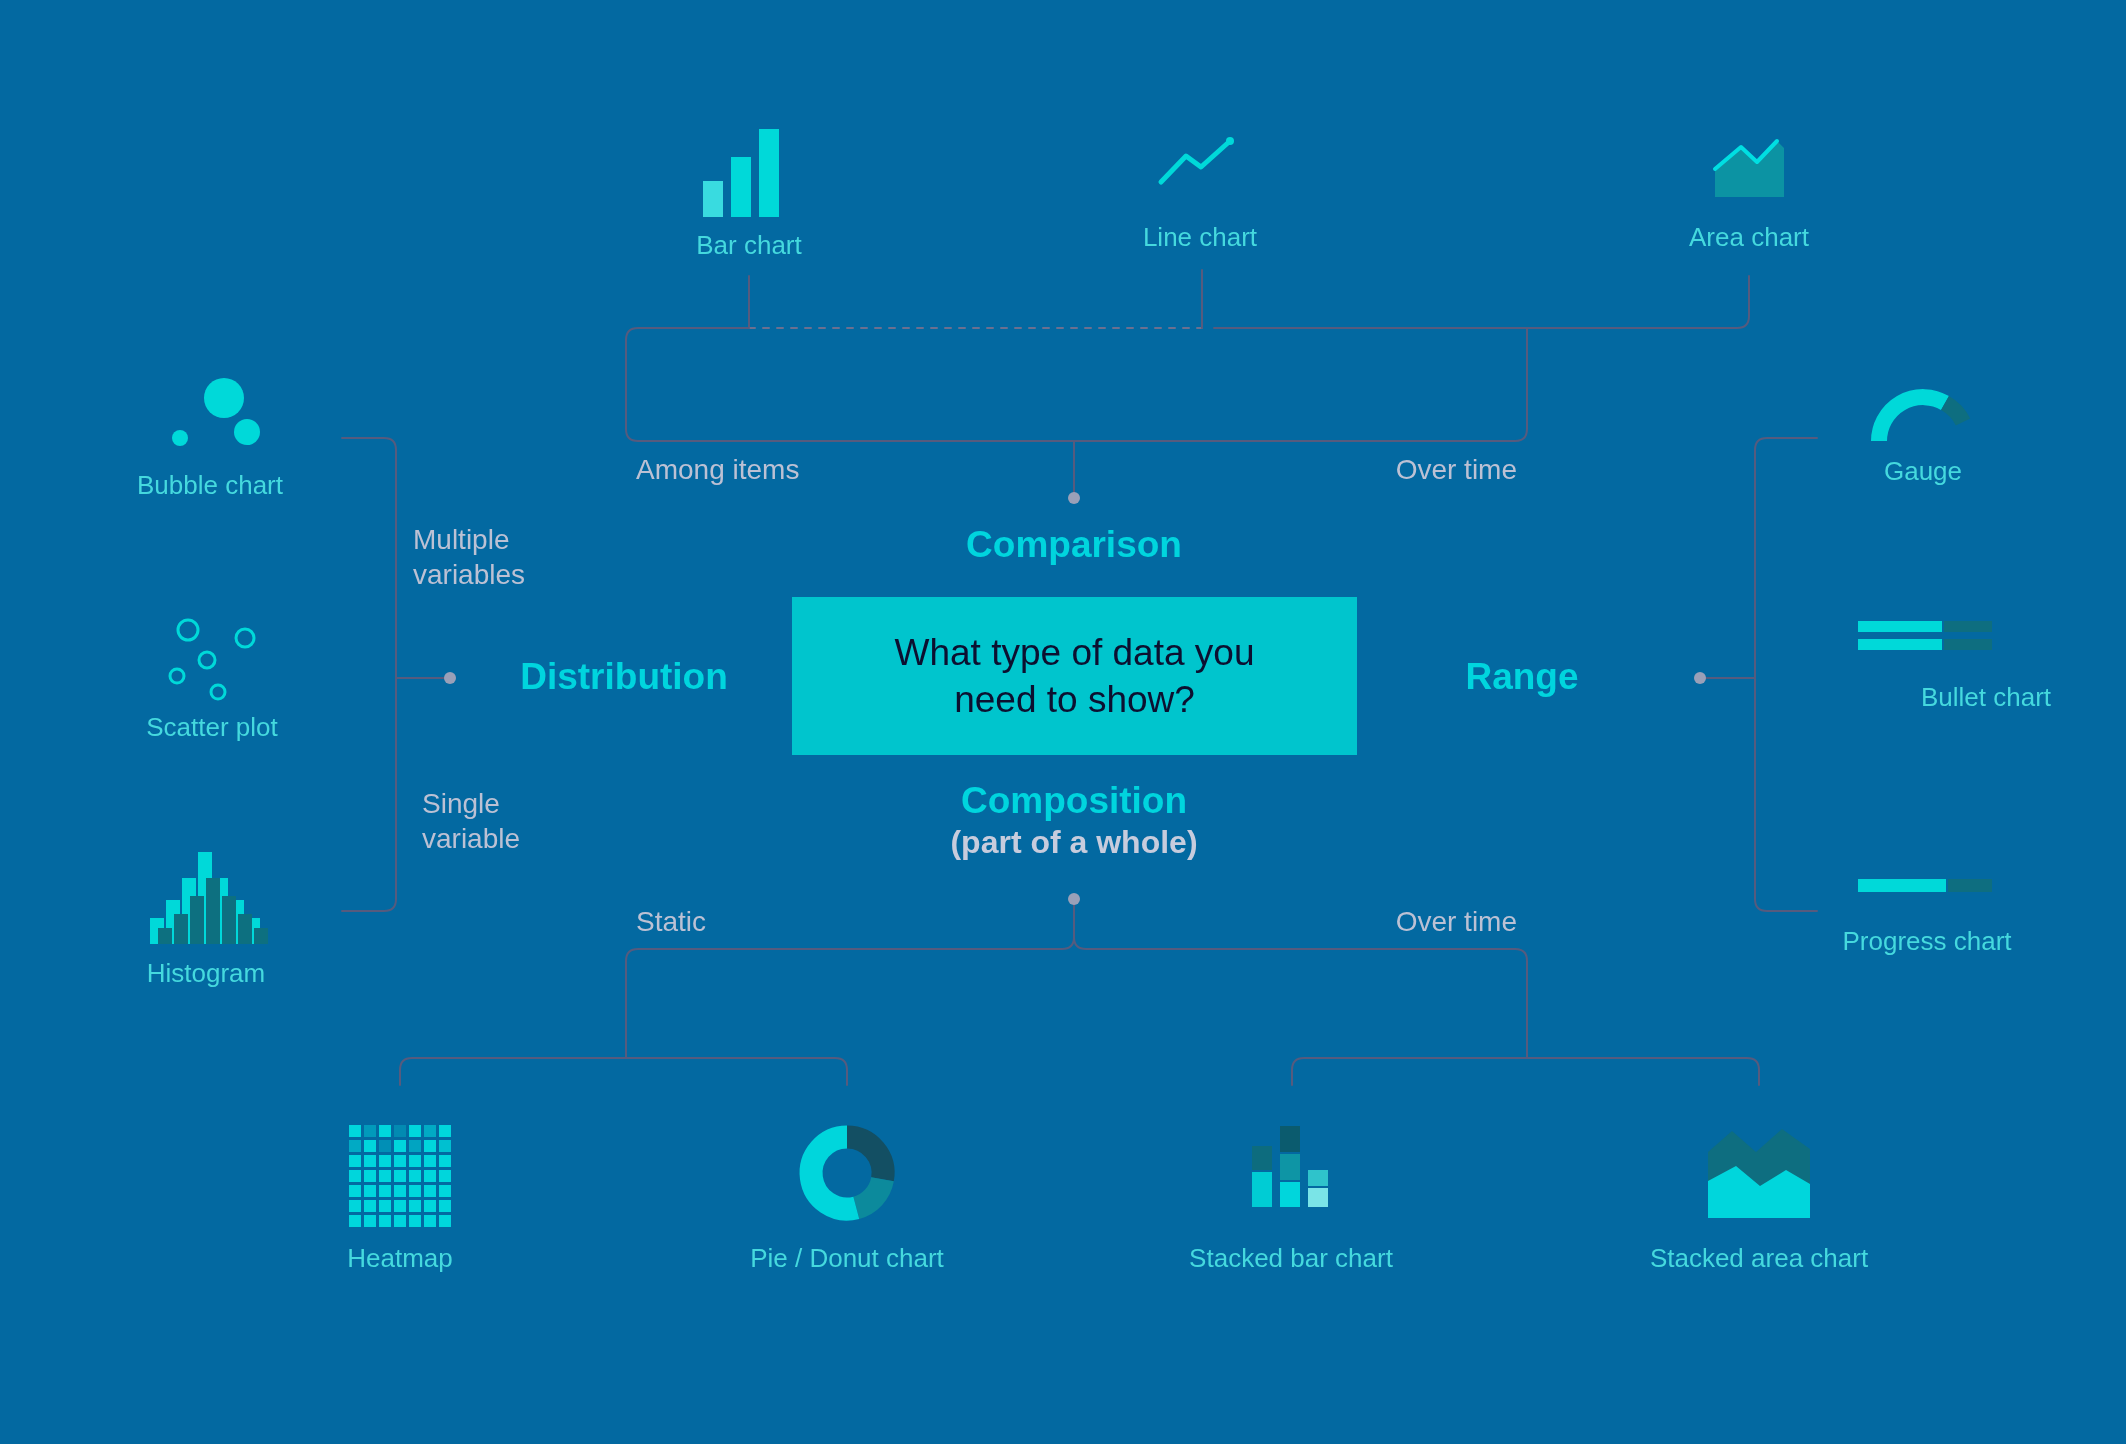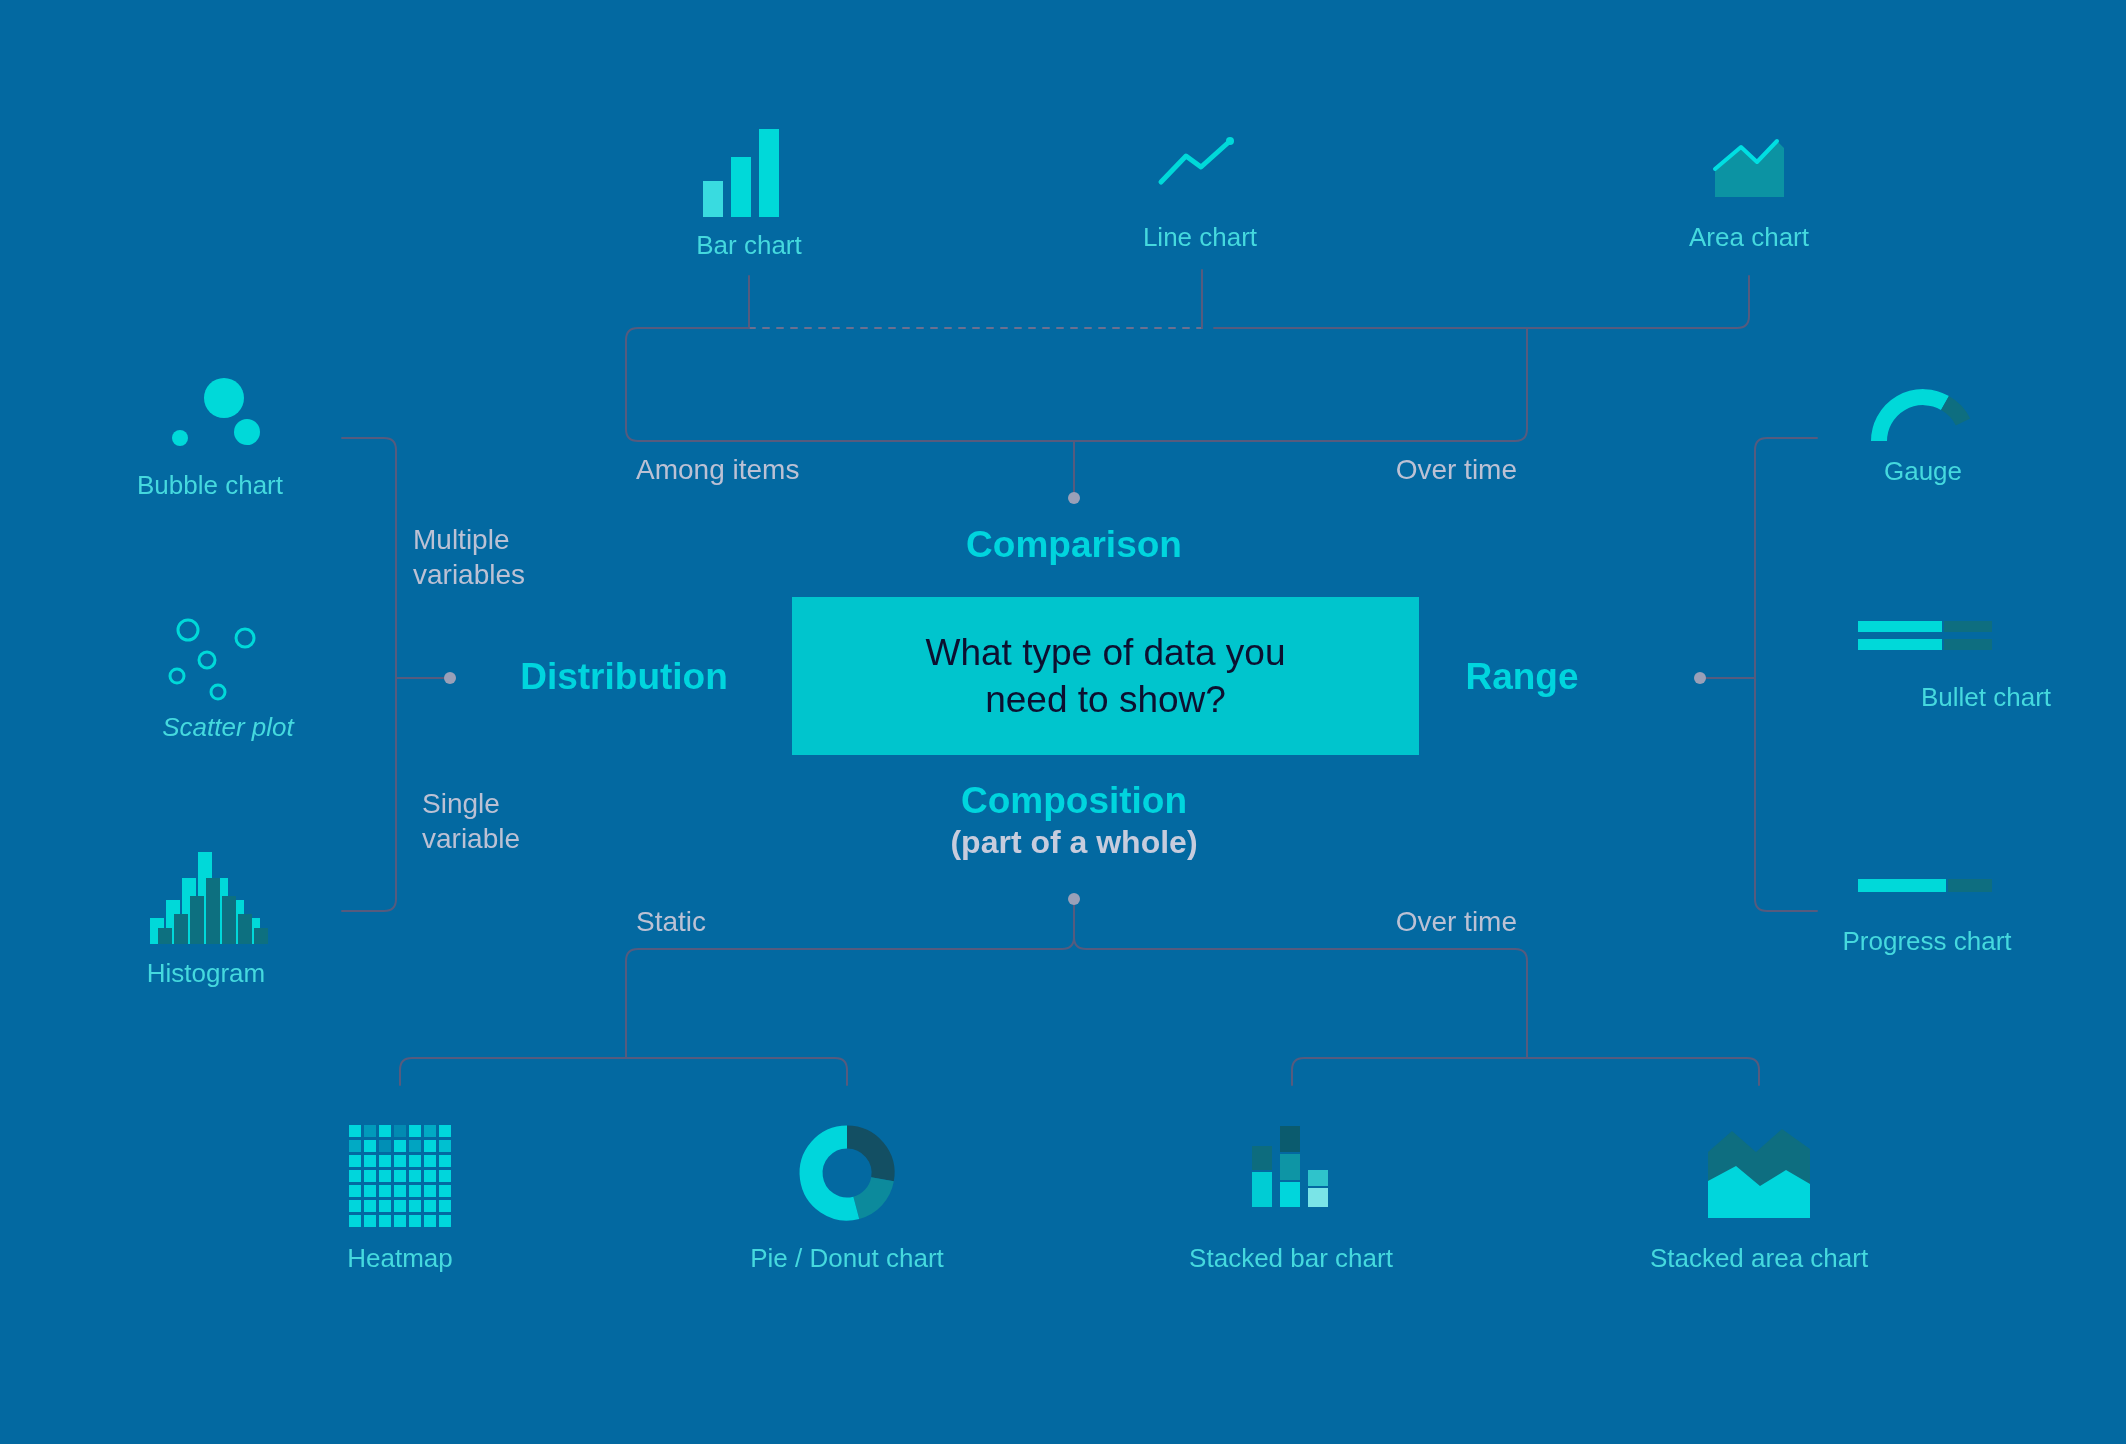--- a/index.html
+++ b/index.html
@@ -15,7 +15,7 @@
   .note{color:#bcc1d4;font-size:28px;font-weight:400;white-space:pre-line;line-height:1.25;}
   .subheading{color:#c7ccdd;font-size:32px;font-weight:700;}
   .center-box{
-    left:792px;top:597px;width:627px;height:158px;
+    left:792px;top:597px;width:565px;height:158px;
     background:#00c5cd;color:#0c1030;
     display:flex;align-items:center;justify-content:center;text-align:center;
     font-size:37px;line-height:1.28;white-space:pre-line;

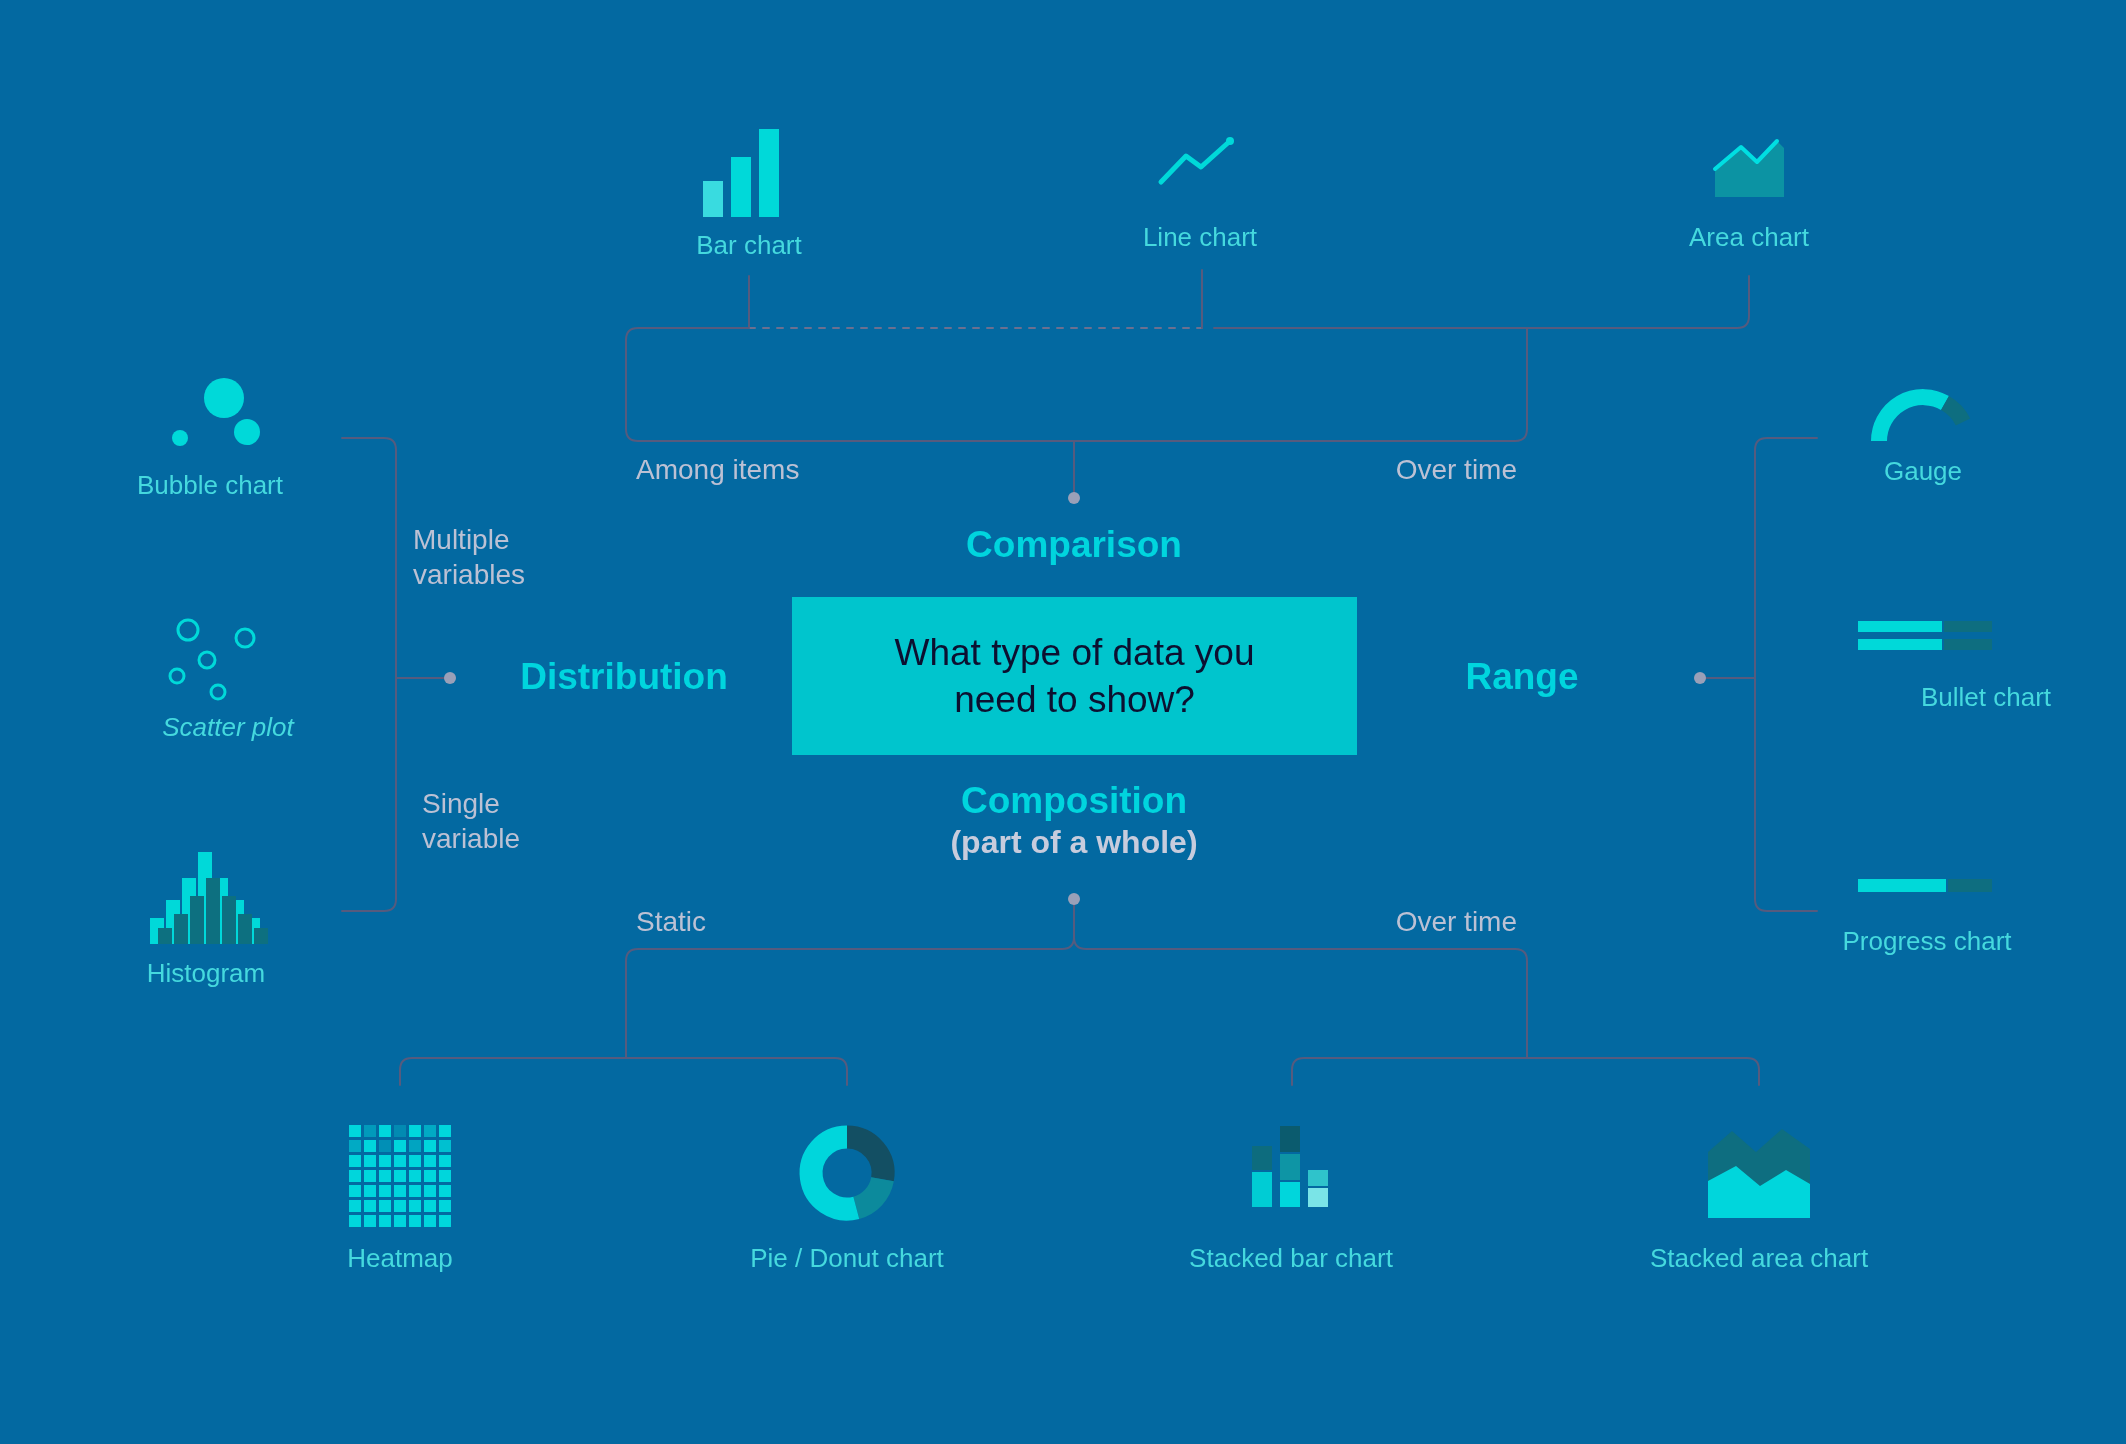--- a/index.html
+++ b/index.html
@@ -218,7 +218,7 @@
   <div class="abs note" style="left:422px;top:786px;">Single
 variable</div>
   <div class="abs cx label" style="left:210px;top:470px;">Bubble chart</div>
-  <div class="abs cx label" style="left:228px;top:712px;font-style:italic;">Scatter plot</div>
+  <div class="abs cx label" style="left:212px;top:712px;">Scatter plot</div>
   <div class="abs cx label" style="left:206px;top:958px;">Histogram</div>
 
   <div class="abs cx heading" style="left:1522px;top:656px;">Range</div>

